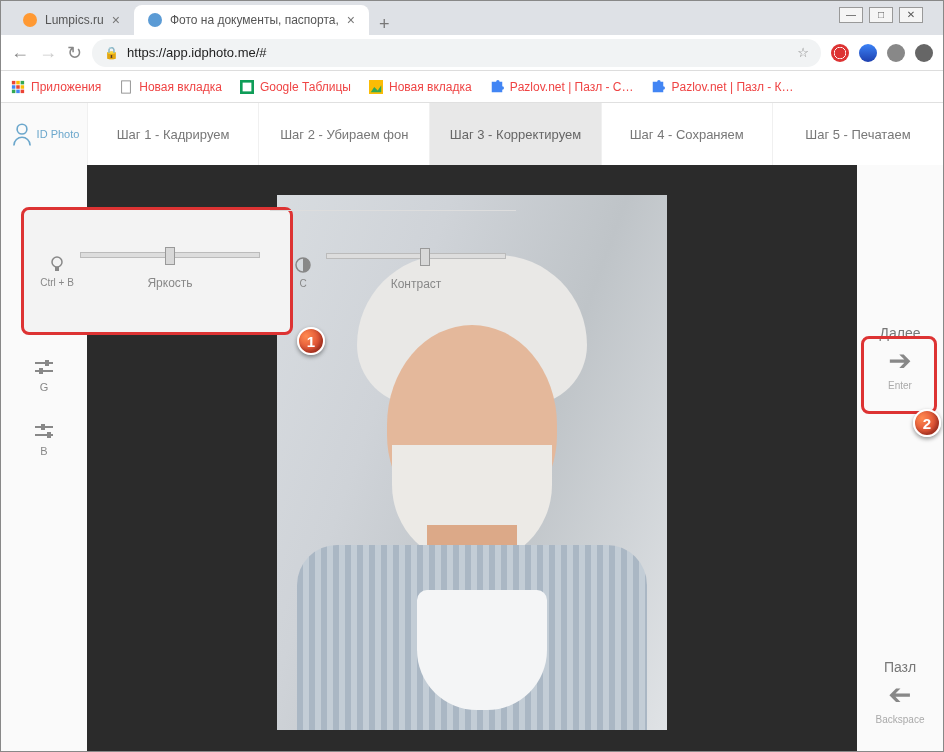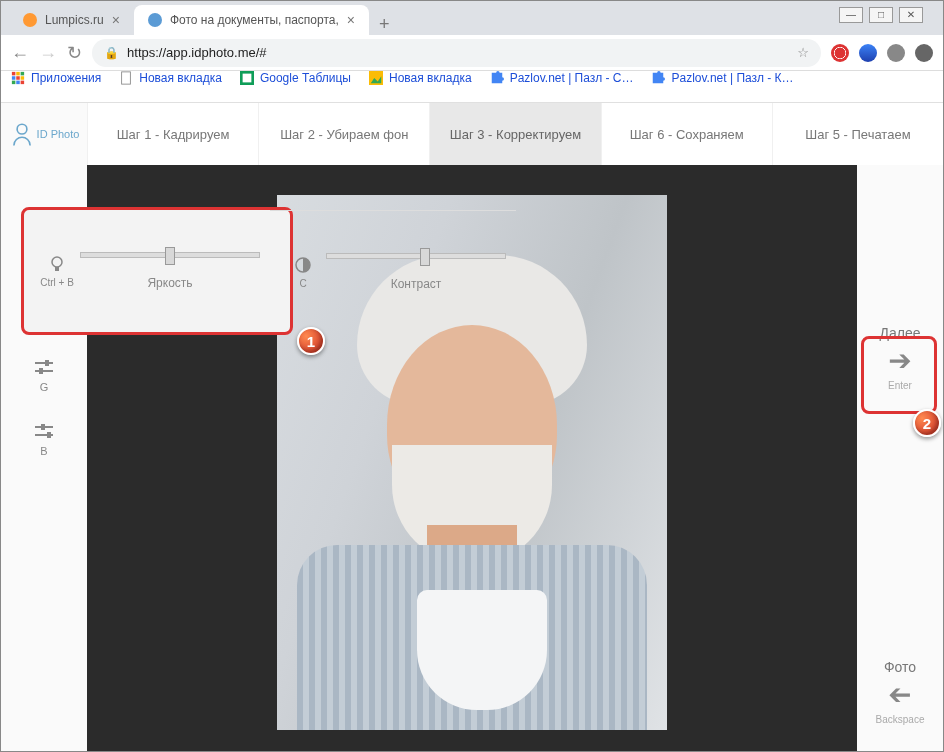--- a/index.html
+++ b/index.html
@@ -35,7 +35,7 @@
   .tb-dot { background: #666; }
   
   
-  .bookmarks { height: 32px; background: #fff; border-bottom: 1px solid #e0e0e0; display: flex; align-items: flex-start; padding: 0 10px; gap: 18px; font-size: 12px; color: #1d4ed8; }
+  .bookmarks { height: 32px; background: #fff; border-bottom: 1px solid #e0e0e0; display: flex; align-items: center; padding: 0 10px; gap: 18px; font-size: 12px; color: #ef4444; }
   .bm-item { display: flex; align-items: center; gap: 6px; white-space: nowrap; }
   .bm-icon { width: 14px; height: 14px; }
   

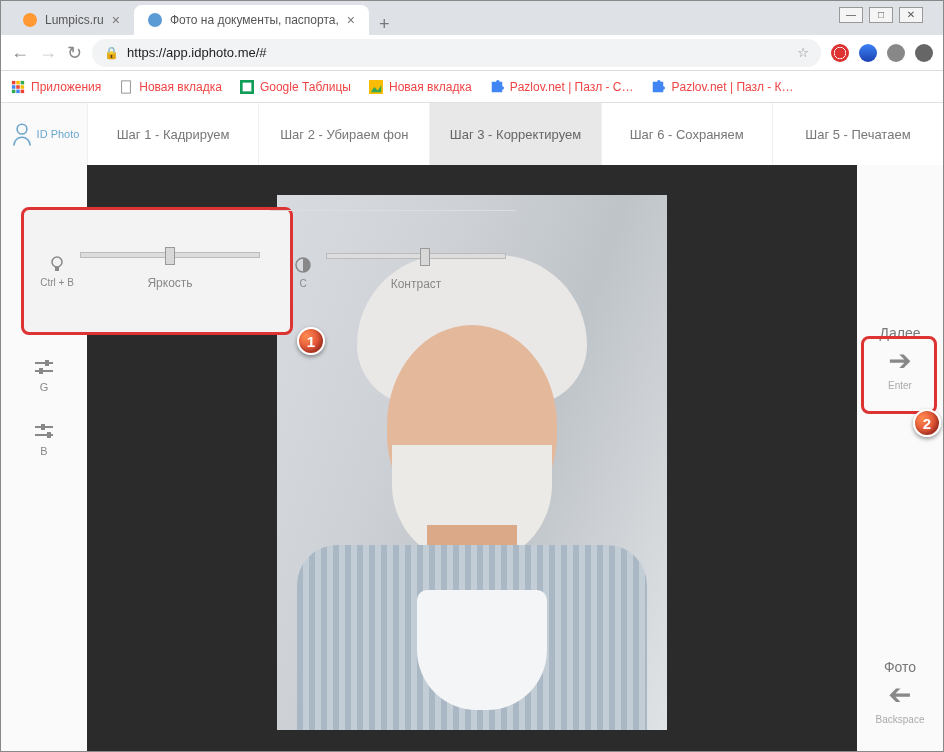--- a/index.html
+++ b/index.html
@@ -185,7 +185,7 @@
       <span>Шаг 3 - Корректируем</span>
     </div>
   <div class="appnav-tab">
-      <span>Шаг 6 - Сохраняем</span>
+      <span>Шаг 4 - Сохраняем</span>
     </div>
   <div class="appnav-tab">
       <span>Шаг 5 - Печатаем</span>

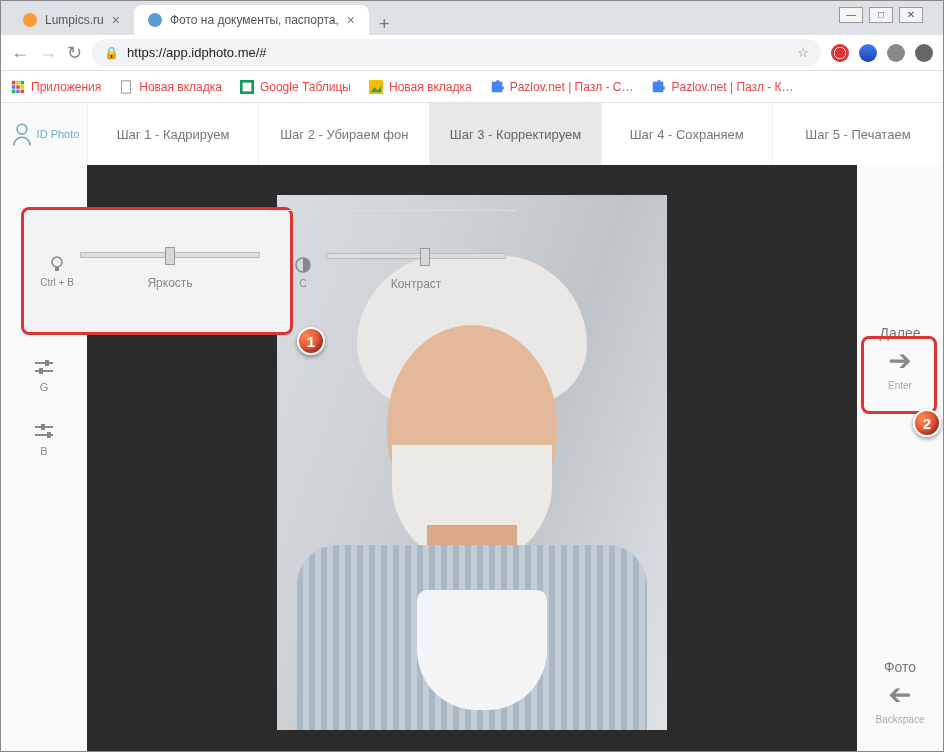--- a/index.html
+++ b/index.html
@@ -241,7 +241,7 @@
       <span class="hint">Enter</span>
     </div>
     <div class="rightbtn">
-      <span class="big">Фото</span>
+      <span class="big">Пазл</span>
       <span class="arrow" style="transform:scaleX(-1)">➔</span>
       <span class="hint">Backspace</span>
     </div>

